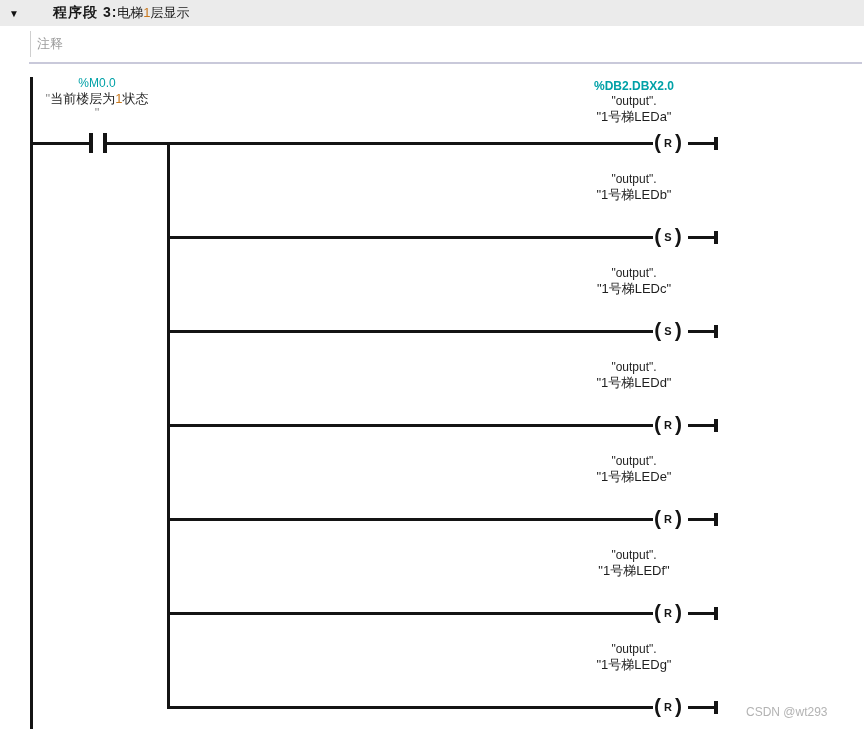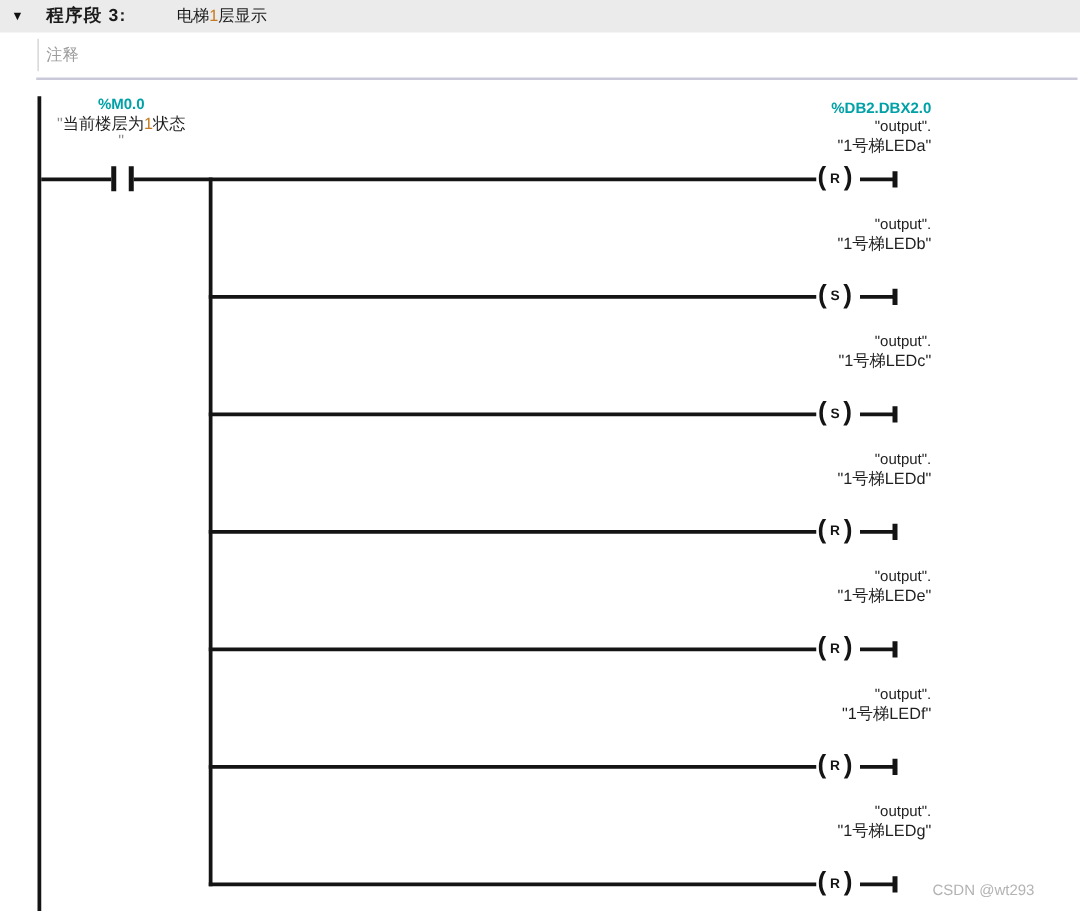--- a/index.html
+++ b/index.html
@@ -13,7 +13,7 @@
     display:flex;align-items:center;
   }
   .collapse-icon{font-size:10px;color:#111;margin-left:9px;width:14px;}
-  .network-label{font-size:14px;font-weight:bold;color:#1a1a1a;margin-left:14px;letter-spacing:1px;}
+  .network-label{font-size:14px;font-weight:bold;color:#1a1a1a;margin-left:30px;letter-spacing:1px;}
   .network-title{font-size:13px;color:#1a1a1a;margin-left:40px;}
   .digit-orange{color:#c8781e;}
   

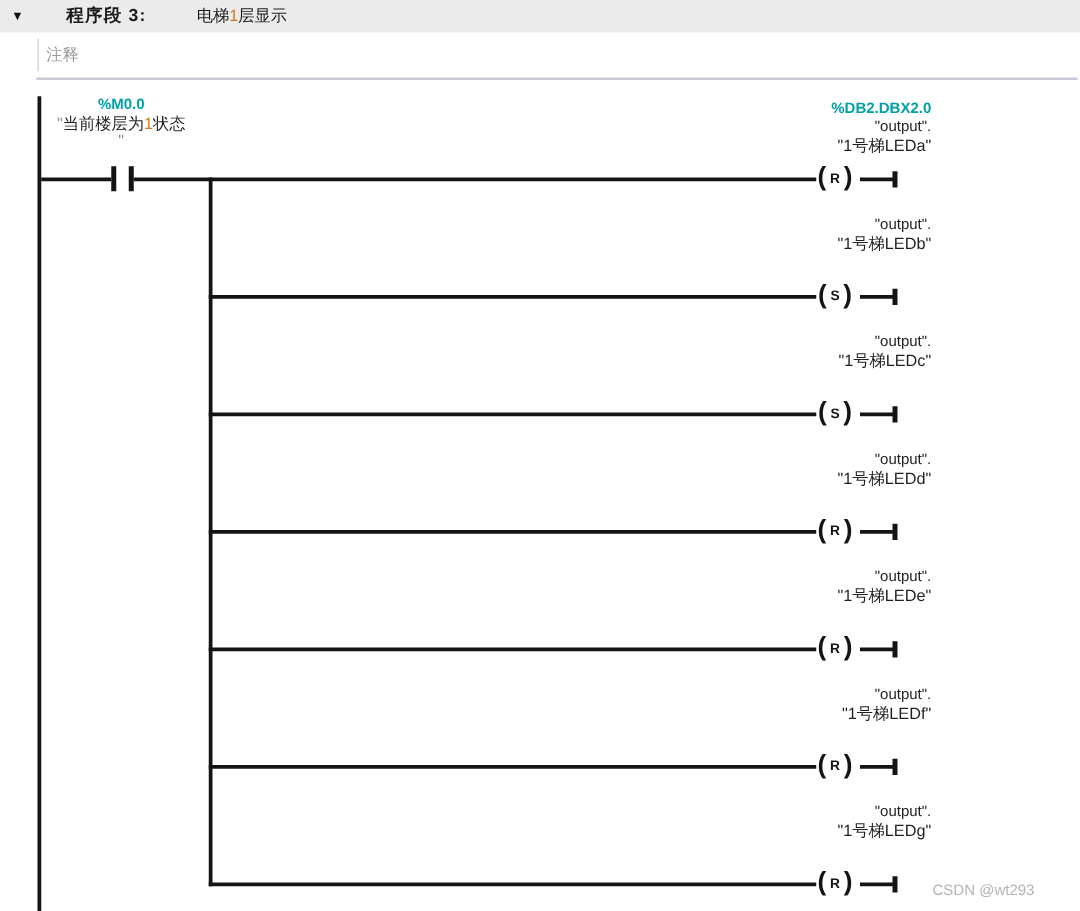--- a/index.html
+++ b/index.html
@@ -14,7 +14,7 @@
   }
   .collapse-icon{font-size:10px;color:#111;margin-left:9px;width:14px;}
   .network-label{font-size:14px;font-weight:bold;color:#1a1a1a;margin-left:30px;letter-spacing:1px;}
-  .network-title{font-size:13px;color:#1a1a1a;margin-left:40px;}
+  .network-title{font-size:13px;color:#1a1a1a;}
   .digit-orange{color:#c8781e;}
   
   .comment-tick{position:absolute;left:30px;top:31px;width:1px;height:26px;background:#cfcfcf;}

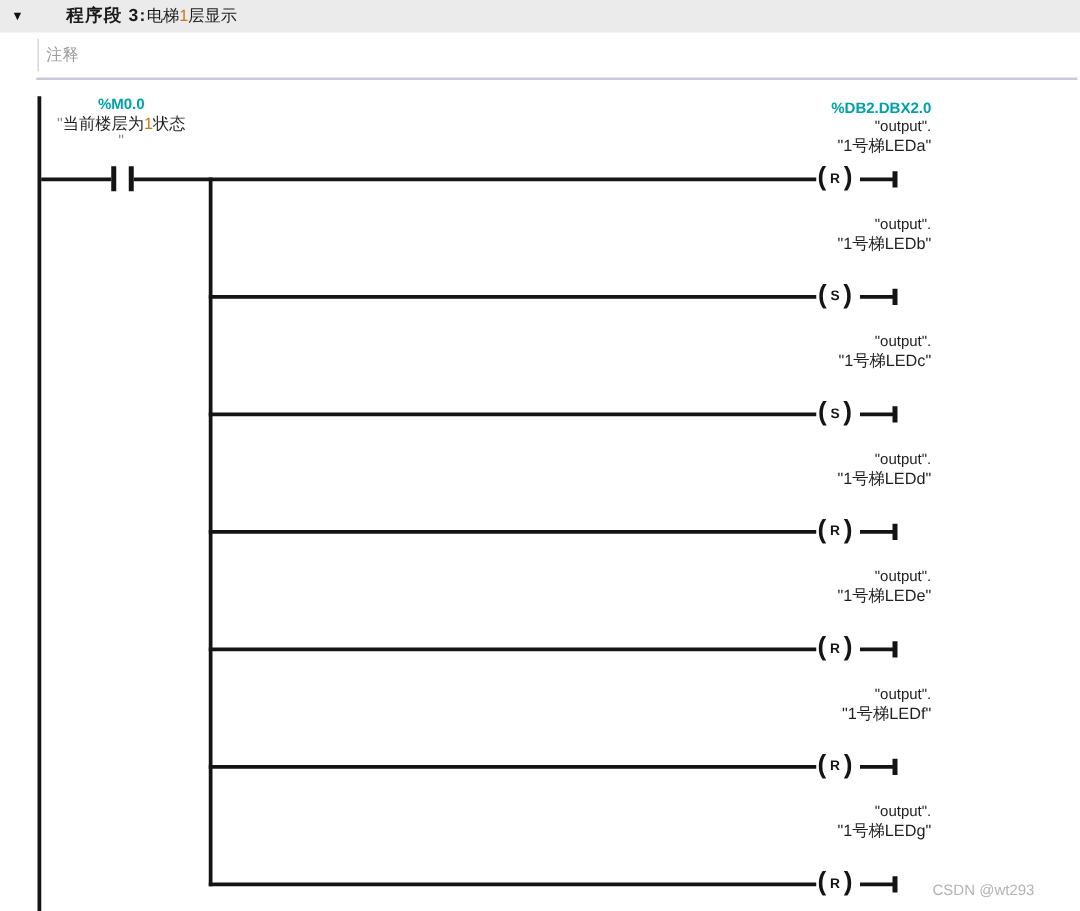--- a/index.html
+++ b/index.html
@@ -29,7 +29,7 @@
   .contact-label{
     position:absolute;left:16px;top:76px;width:162px;text-align:center;line-height:15px;
   }
-  .operand-address{font-size:12px;font-weight:bold;color:#00a1a7;white-space:nowrap;}
+  .operand-address{font-size:12px;font-weight:normal;color:#00a1a7;white-space:nowrap;}
   .operand-name{font-size:13px;color:#1f1f1f;white-space:nowrap;}
   .quote{color:#8c8c8c;}
   .close-quote-line{font-size:13px;color:#8c8c8c;line-height:13px;}

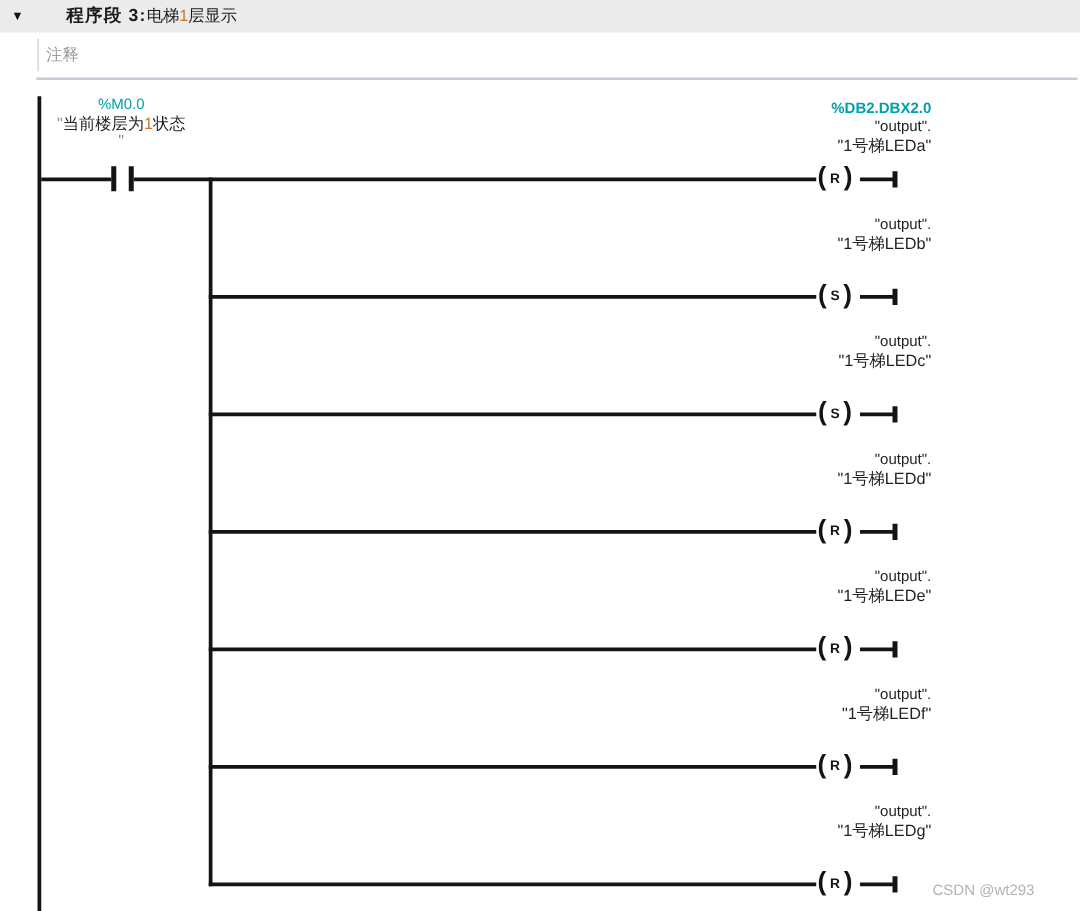--- a/index.html
+++ b/index.html
@@ -35,7 +35,7 @@
   .close-quote-line{font-size:13px;color:#8c8c8c;line-height:13px;}
   
   .coil-label{
-    position:absolute;left:565px;width:180px;text-align:right;line-height:16px;
+    position:absolute;left:544px;width:180px;text-align:center;line-height:16px;
   }
   .coil-line1{font-size:12px;font-weight:bold;color:#00a1a7;white-space:nowrap;}
   .coil-line2{font-size:12px;color:#1f1f1f;line-height:15px;white-space:nowrap;}

